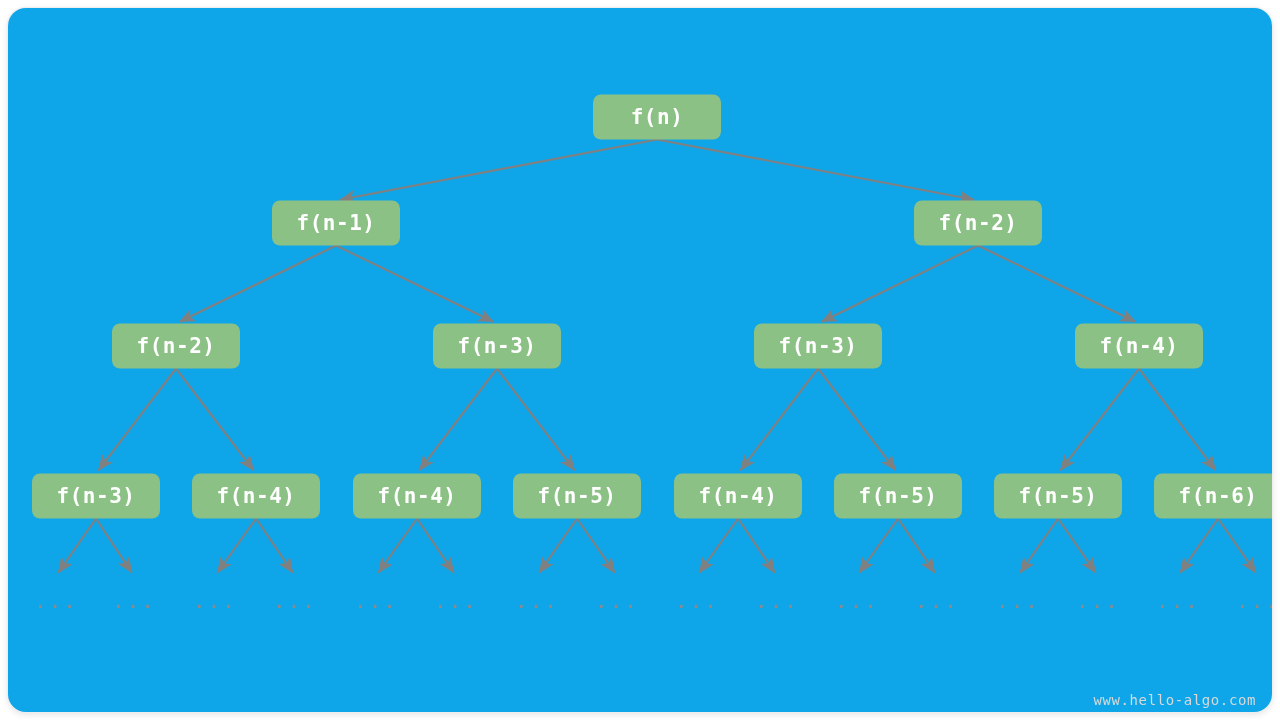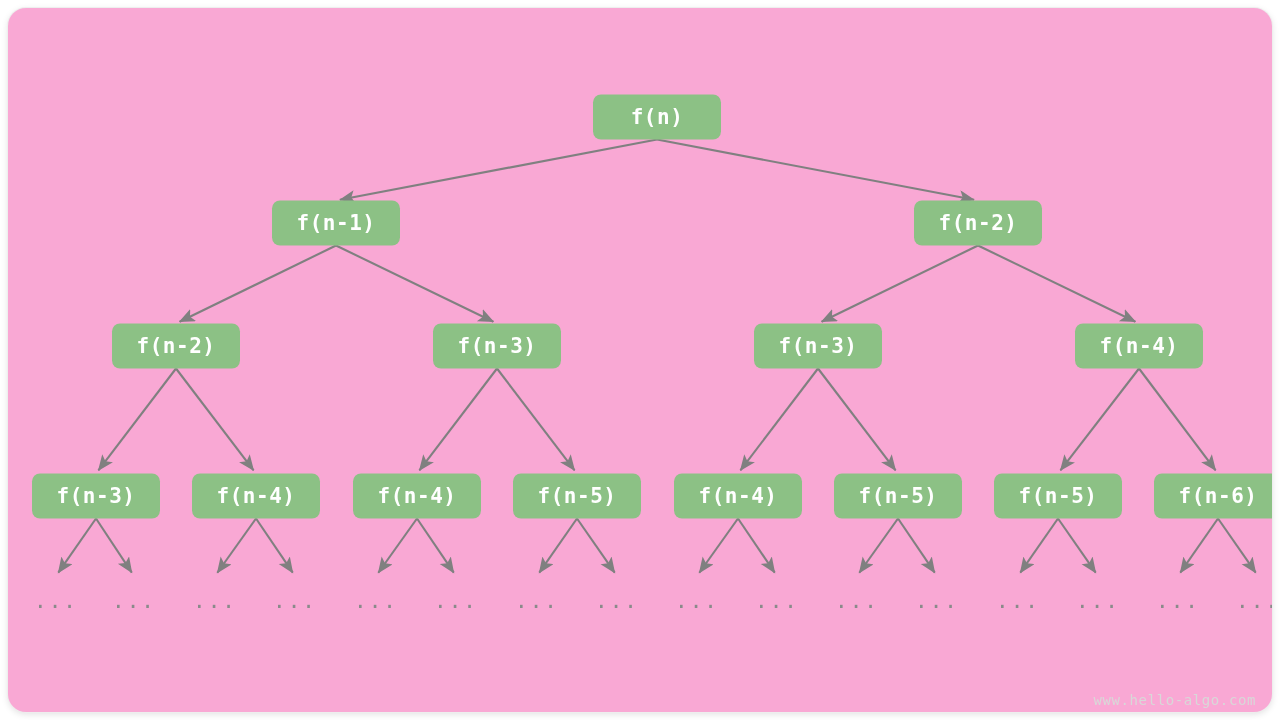--- a/index.html
+++ b/index.html
@@ -17,7 +17,7 @@
     top: 8px;
     width: 1264px;
     height: 704px;
-    background: #f9a8d4;
+    background: #0ea5e9;
     border-radius: 18px;
     box-shadow: 0 0 0 1px #eeeeee, 0 2px 7px rgba(0,0,0,0.13);
     overflow: hidden;

